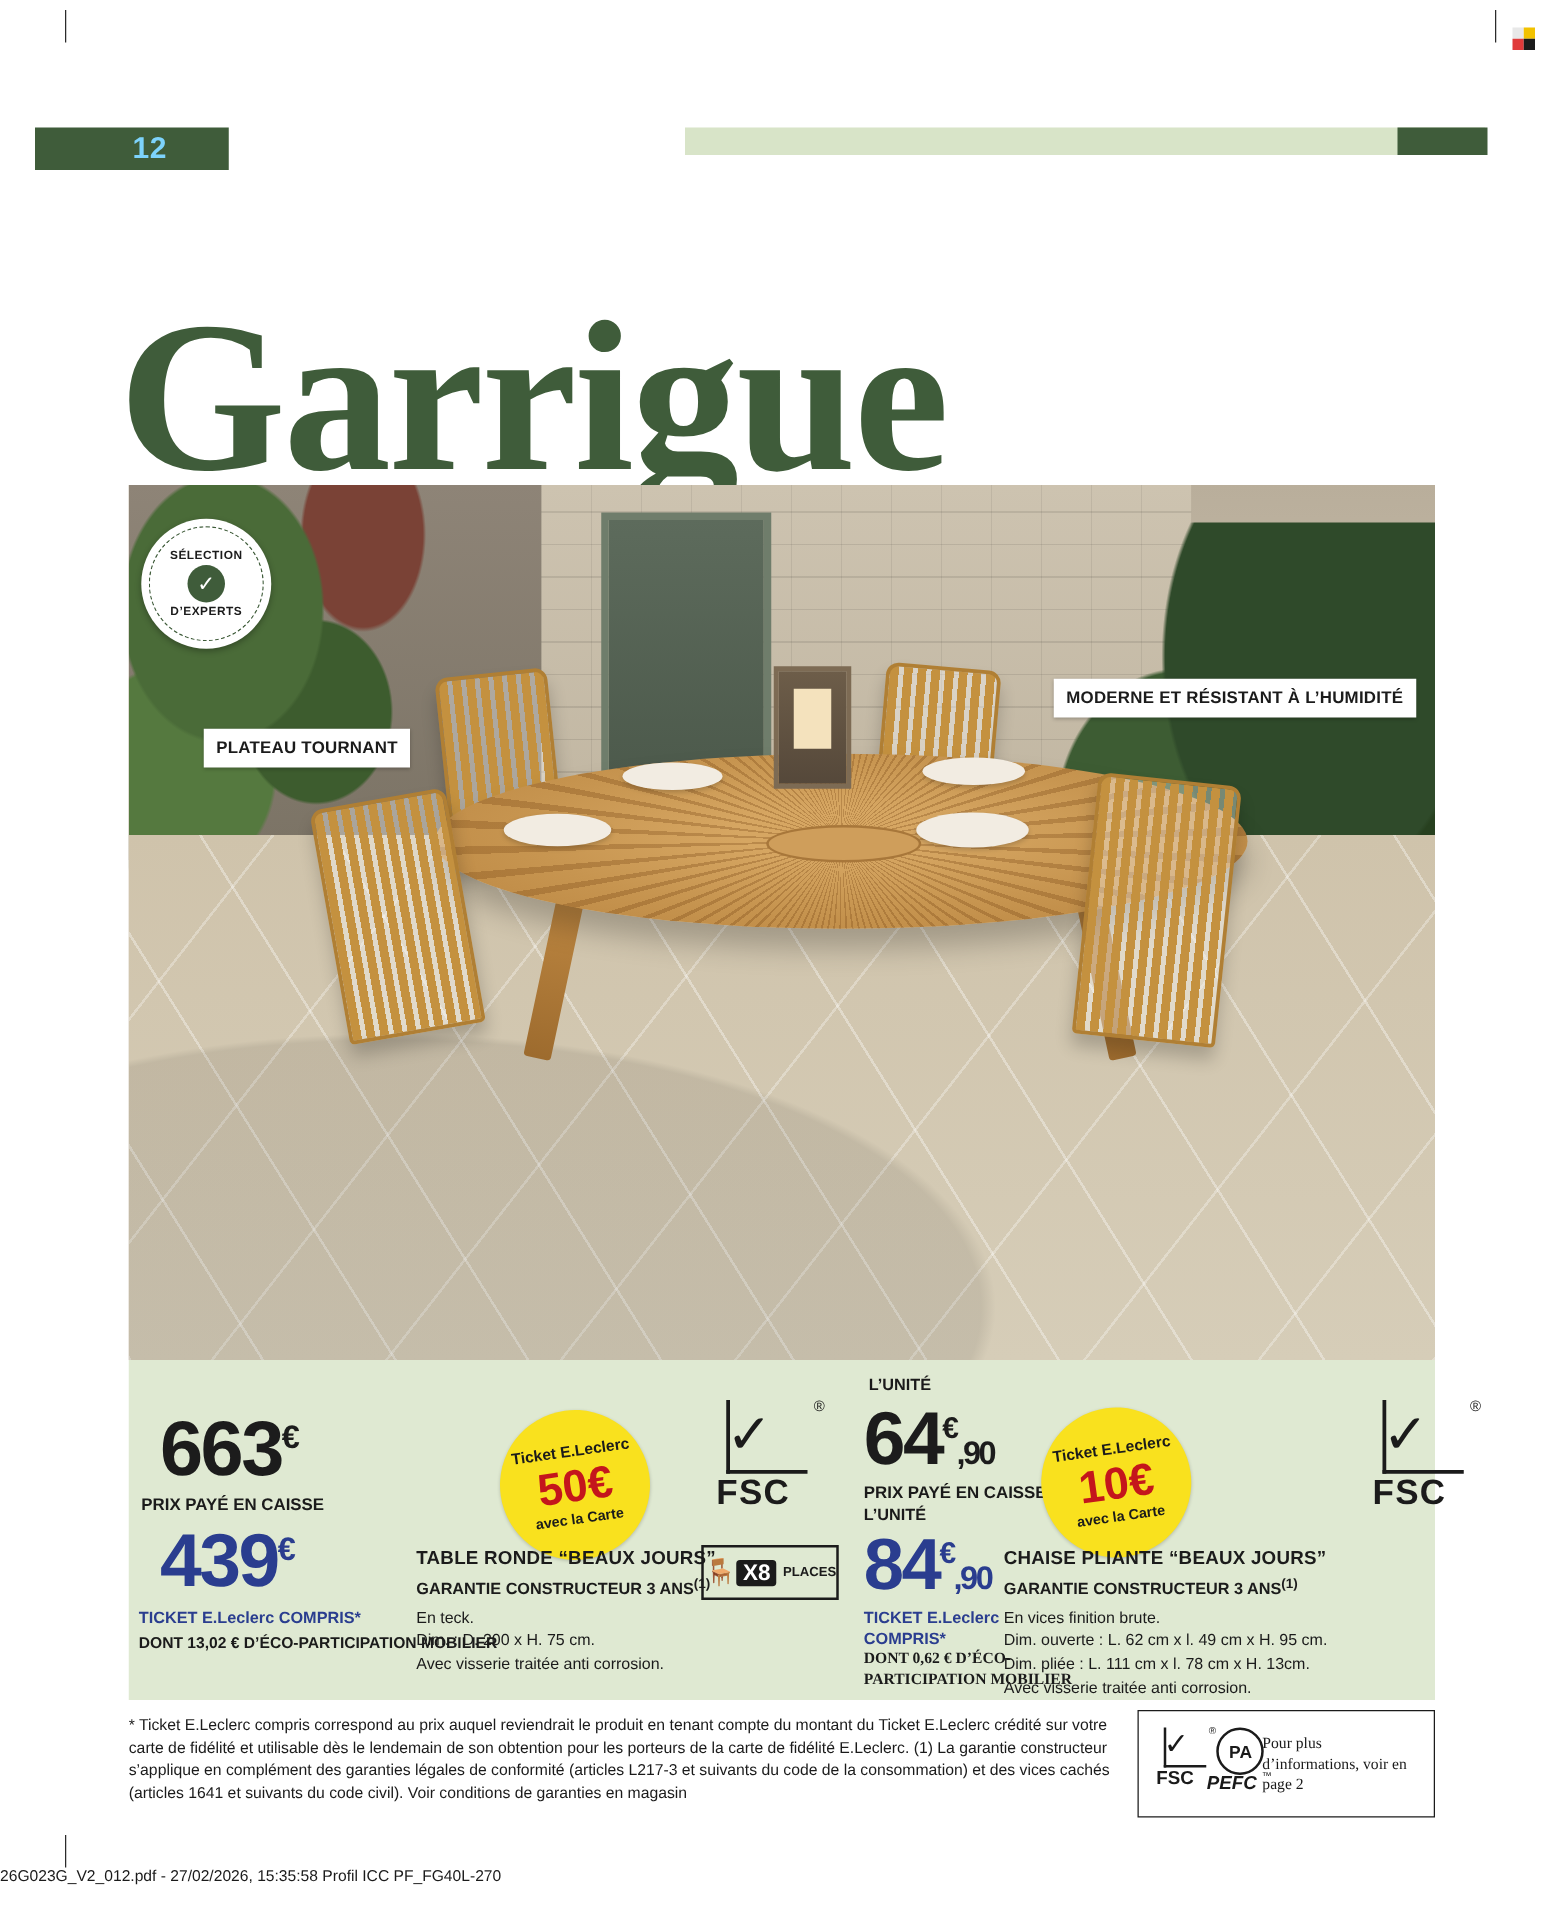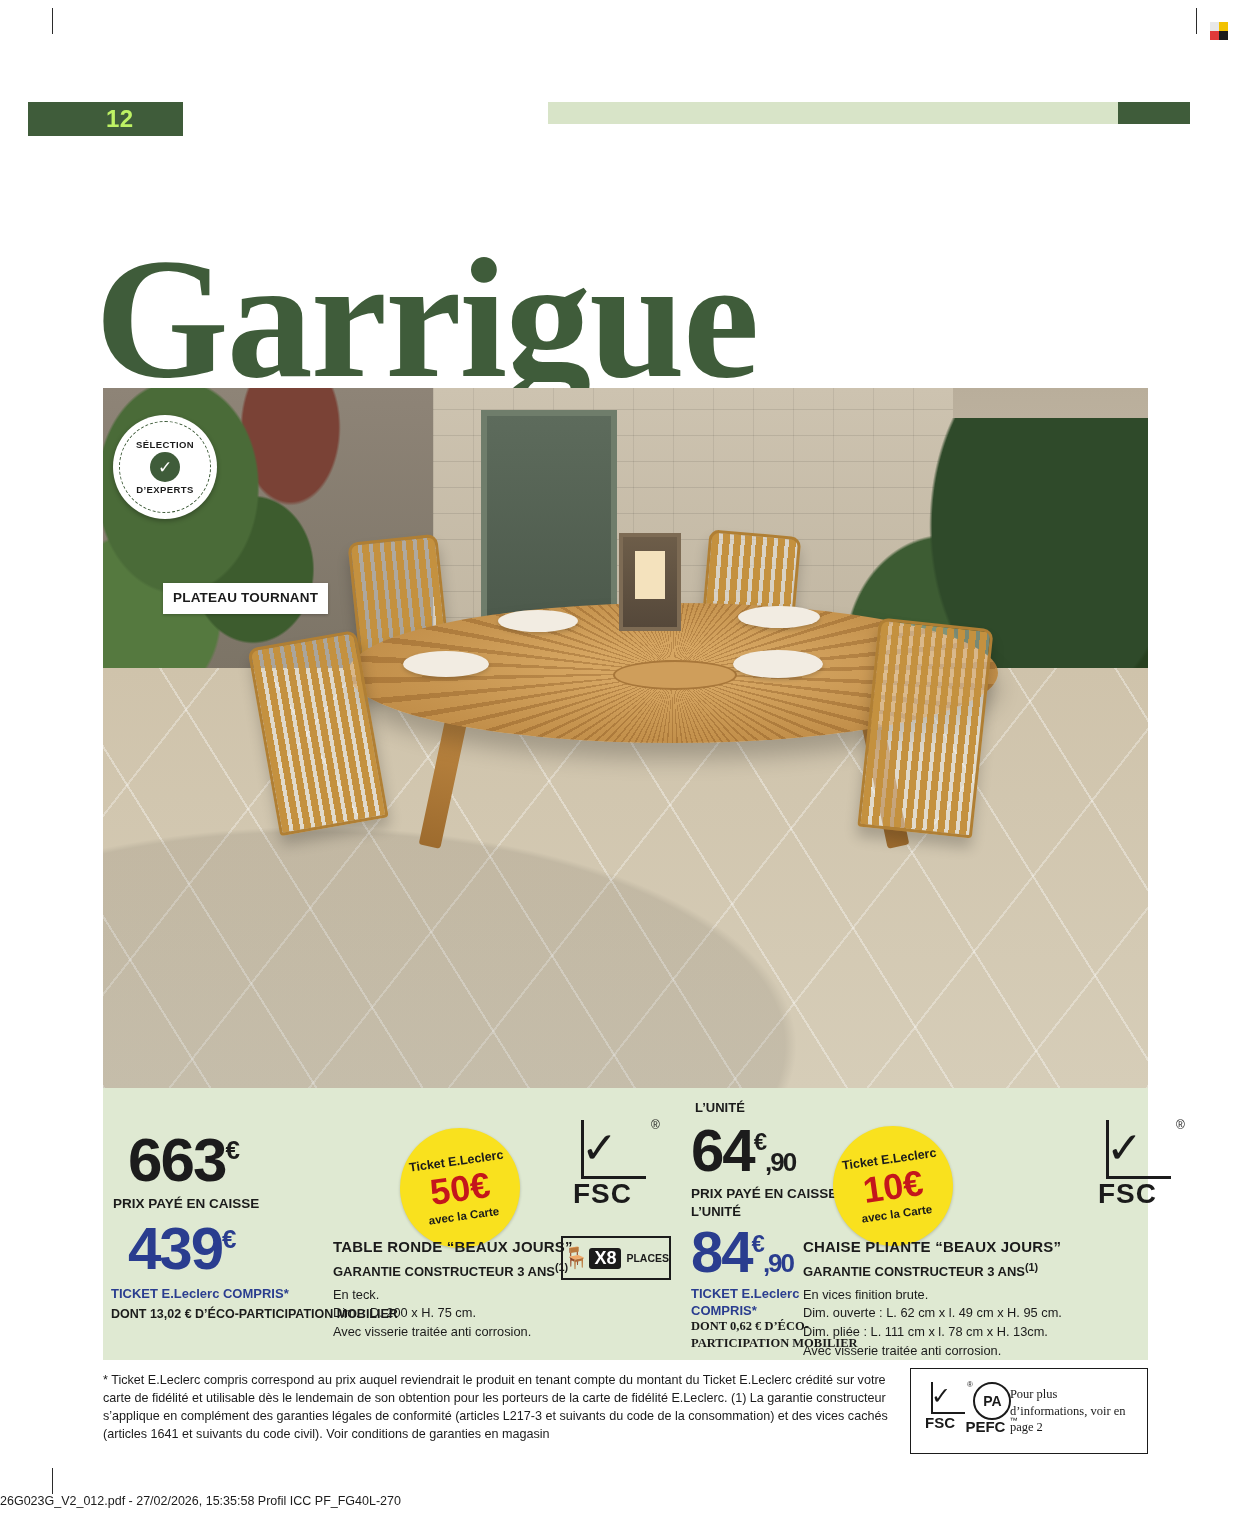--- a/index.html
+++ b/index.html
@@ -20,7 +20,7 @@
   
   .pagetab{
     position:absolute;left:28px;top:102px;width:155px;height:34px;
-    background:#3f5c3a;color:#bef264;display:flex;align-items:center;
+    background:#3f5c3a;color:#7dd3fc;display:flex;align-items:center;
     justify-content:flex-start;padding-left:78px;box-sizing:border-box;
     font-size:24px;font-weight:bold;letter-spacing:.5px;
   }

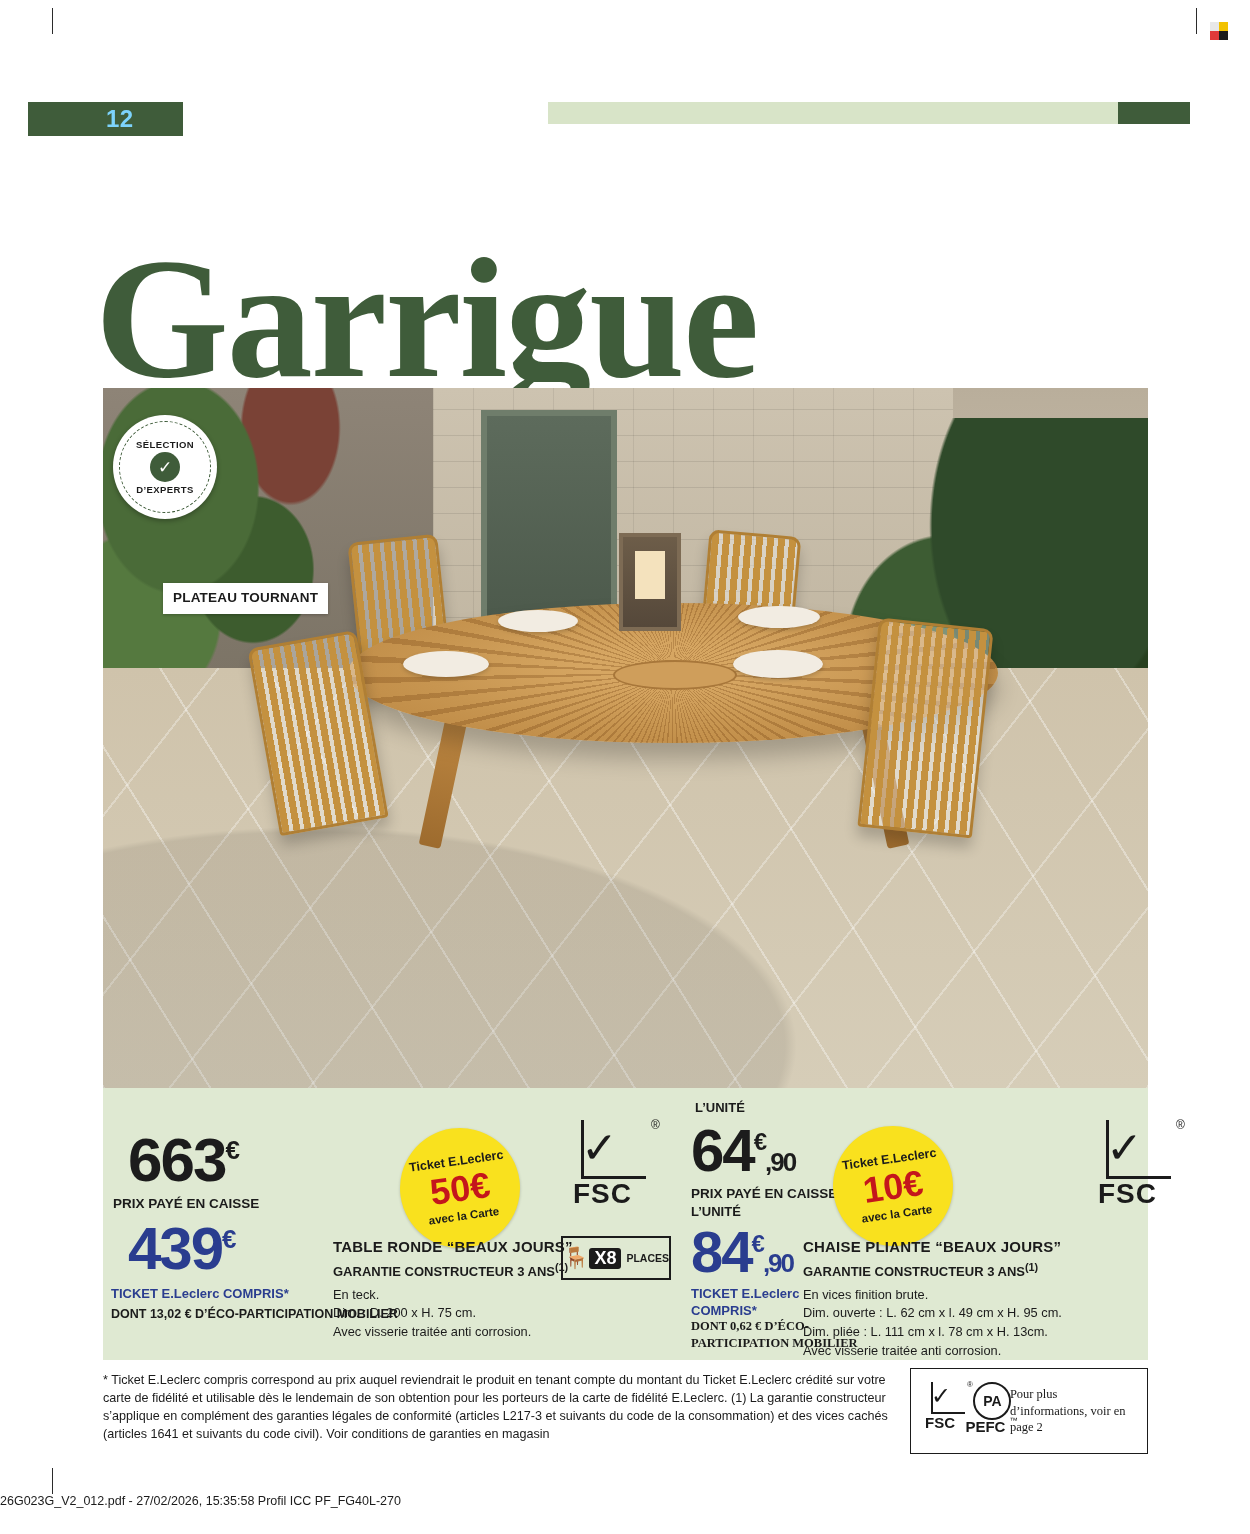--- a/index.html
+++ b/index.html
@@ -298,6 +298,7 @@
     </div>
 
     <div class="callout left">PLATEAU TOURNANT</div>
+    <div class="callout right">MODERNE ET RÉSISTANT À L’HUMIDITÉ</div>
   </div>
 
   <div class="priceband">

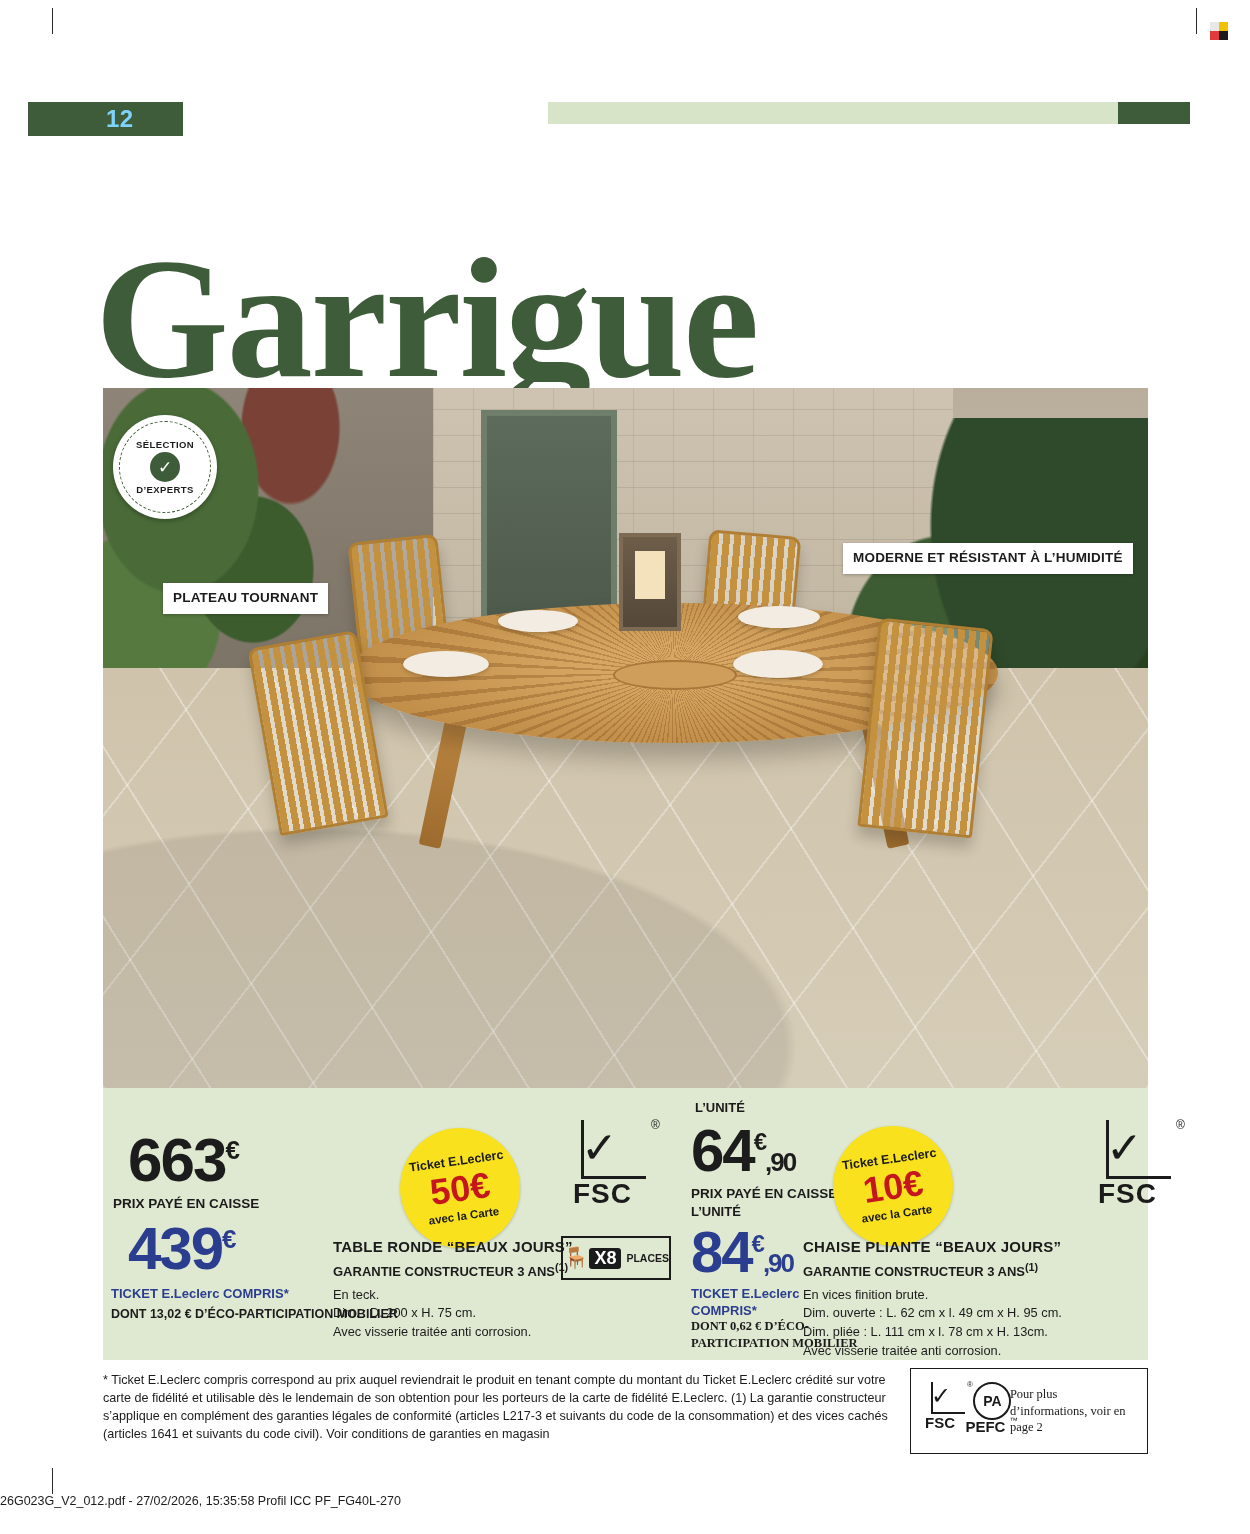--- a/index.html
+++ b/index.html
@@ -225,7 +225,7 @@
     border:2px solid #1b1b1b;display:flex;align-items:center;justify-content:center;
     font-size:14px;font-weight:bold;
   }
-  .pefc .label{position:absolute;left:0;top:38px;font-size:15px;font-weight:bold;}
+  .pefc .label{position:absolute;left:0;top:38px;font-size:15px;font-weight:bold;font-style:italic;}
   .pefc .r{position:absolute;left:44px;top:36px;font-size:8px;}
   .infotxt{font-size:12.5px;line-height:1.35;font-family:Liberation Serif, serif;}
 

